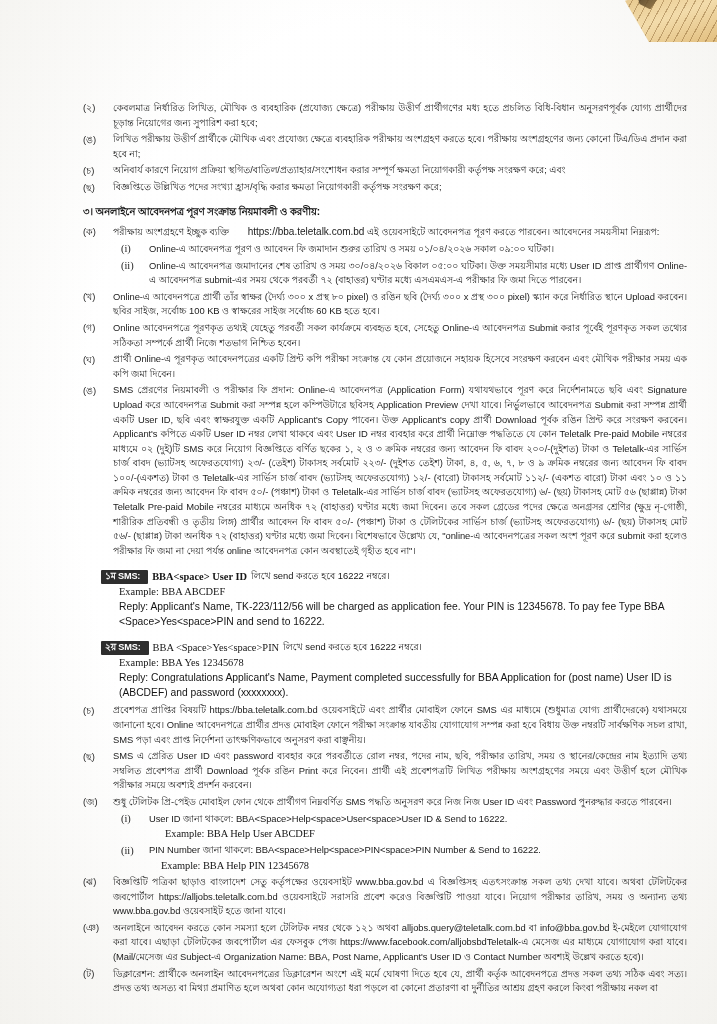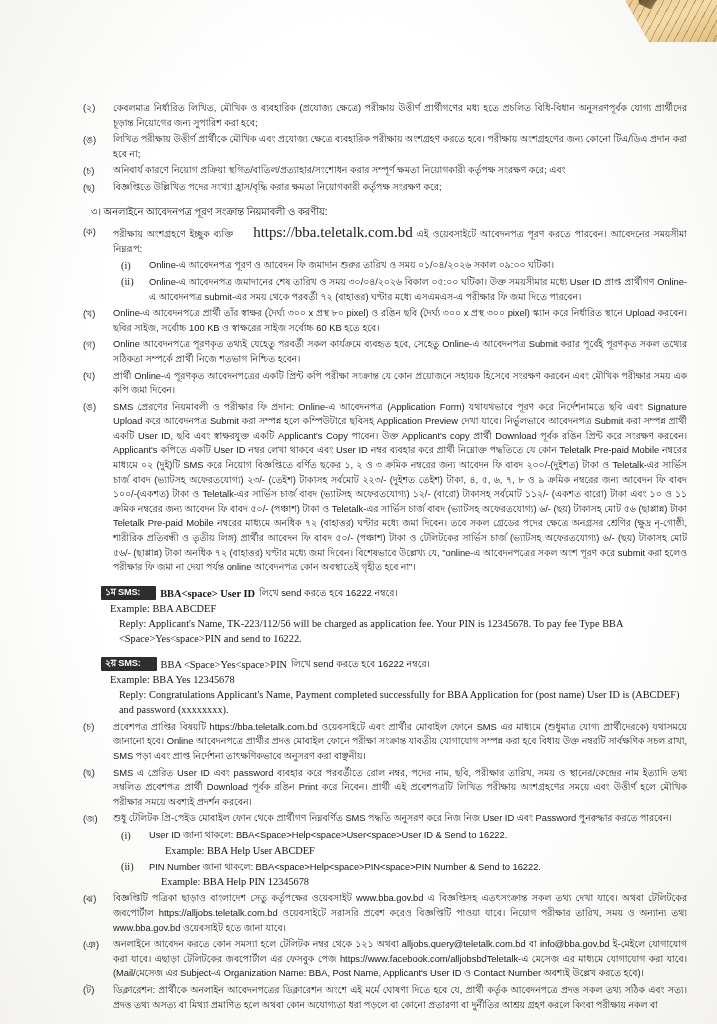--- a/index.html
+++ b/index.html
@@ -99,10 +99,10 @@
 
   .section-head {
     font-size: 10.0px;
-    font-weight: normal;
+    font-weight: bold;
     font-family: "Liberation Sans", sans-serif;
     color: #121212;
-    margin: 9px 0 4px 8px;
+    margin: 9px 0 4px 0;
     letter-spacing: -.1px;
   }
   .indent2 { margin-left: 38px; }

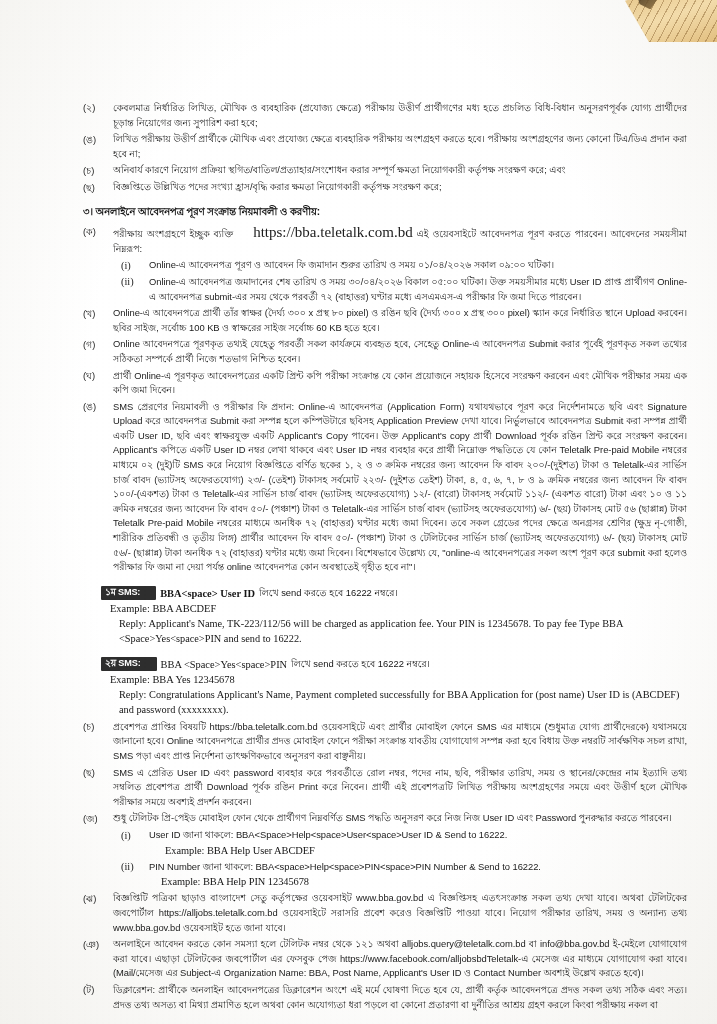--- a/index.html
+++ b/index.html
@@ -90,8 +90,8 @@
     font-family: "Liberation Sans", sans-serif;
   }
   .body .lat {
-    font-family: Liberation Serif, serif;
-    font-size: 15px;
+    font-family: Liberation Sans, sans-serif;
+    font-size: 10px;
     letter-spacing: 0;
     padding-left: 16px;
   }

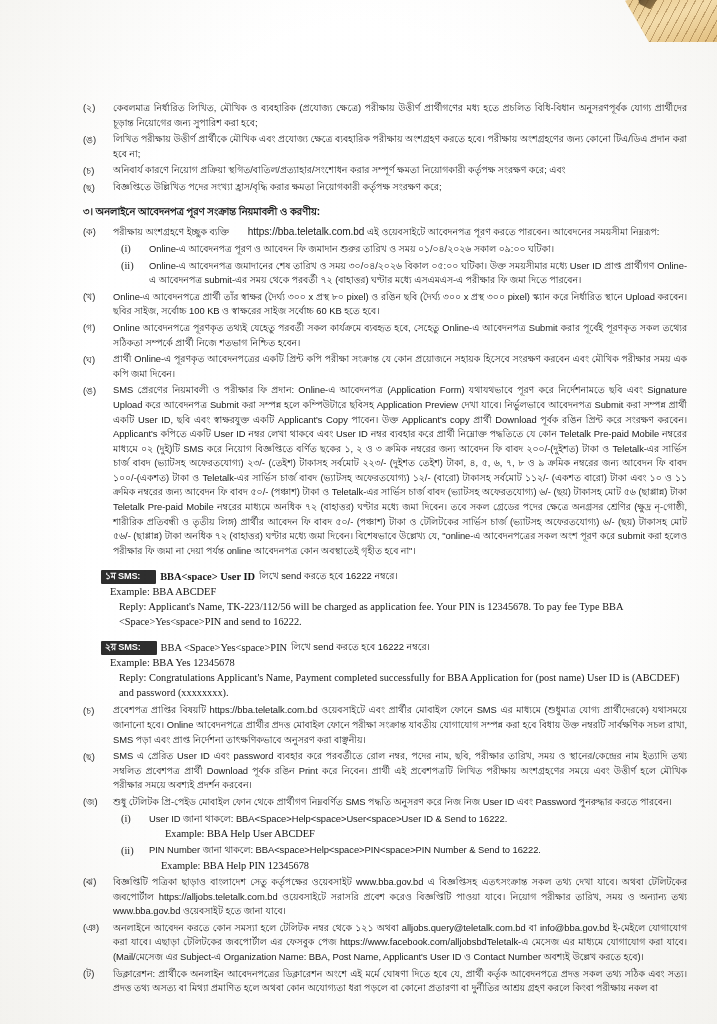--- a/index.html
+++ b/index.html
@@ -124,7 +124,7 @@
     font-family: "Liberation Sans", sans-serif;
     font-weight: bold;
     font-size: 9.2px;
-    padding: 1px 16px 2px 4px;
+    padding: 1px 8px 2px 4px;
     letter-spacing: -.2px;
     line-height: 11px;
     border-radius: 1px;

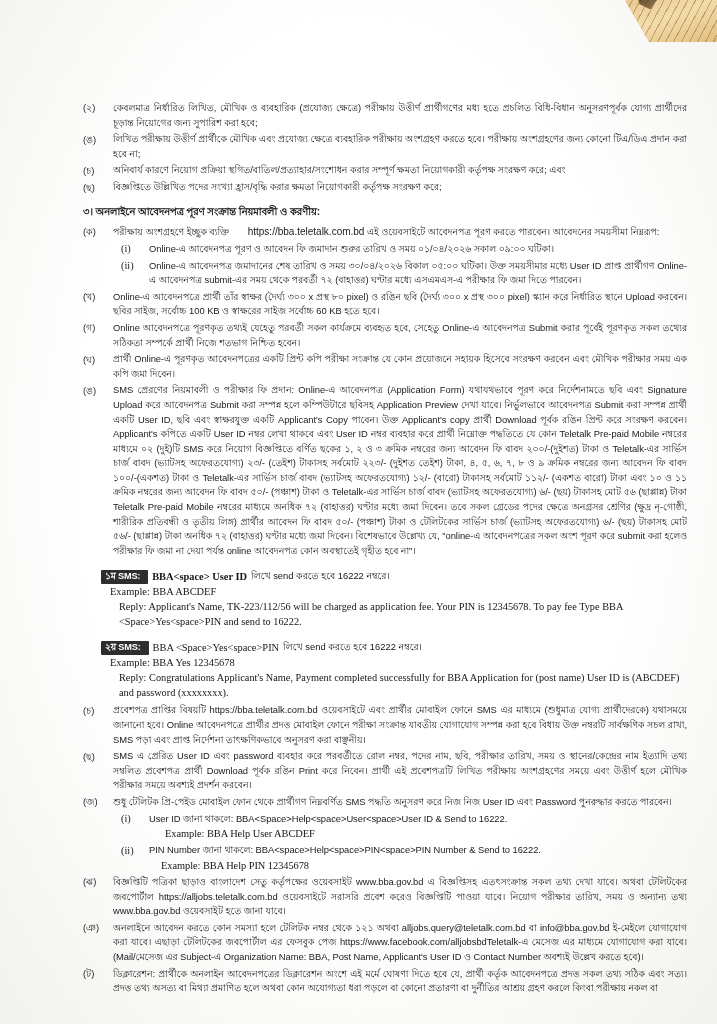--- a/index.html
+++ b/index.html
@@ -133,7 +133,7 @@
   .mono-ex {
     font-family: "Liberation Serif", serif;
     font-size: 10.4px;
-    margin-left: 9px;
+    margin-left: 18px;
     color: #151515;
     line-height: 15px;
   }

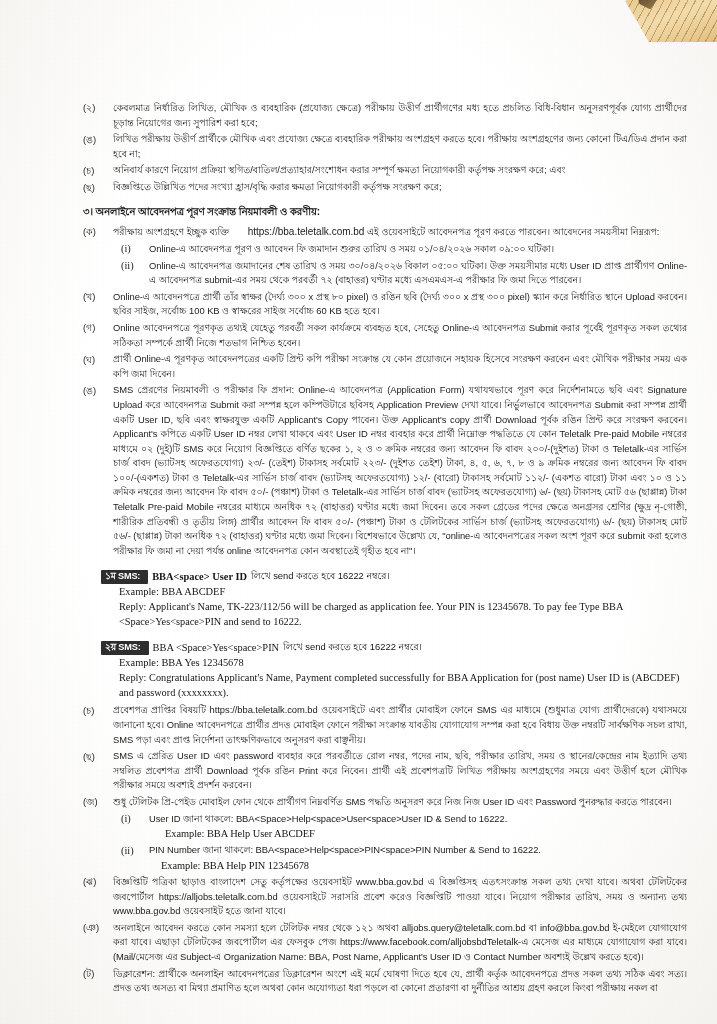--- a/index.html
+++ b/index.html
@@ -138,7 +138,7 @@
     line-height: 15px;
   }
   .reply {
-    font-family: Liberation Serif, serif;
+    font-family: Liberation Sans, sans-serif;
     font-size: 10.3px;
     margin-left: 18px;
     width: 576px;

